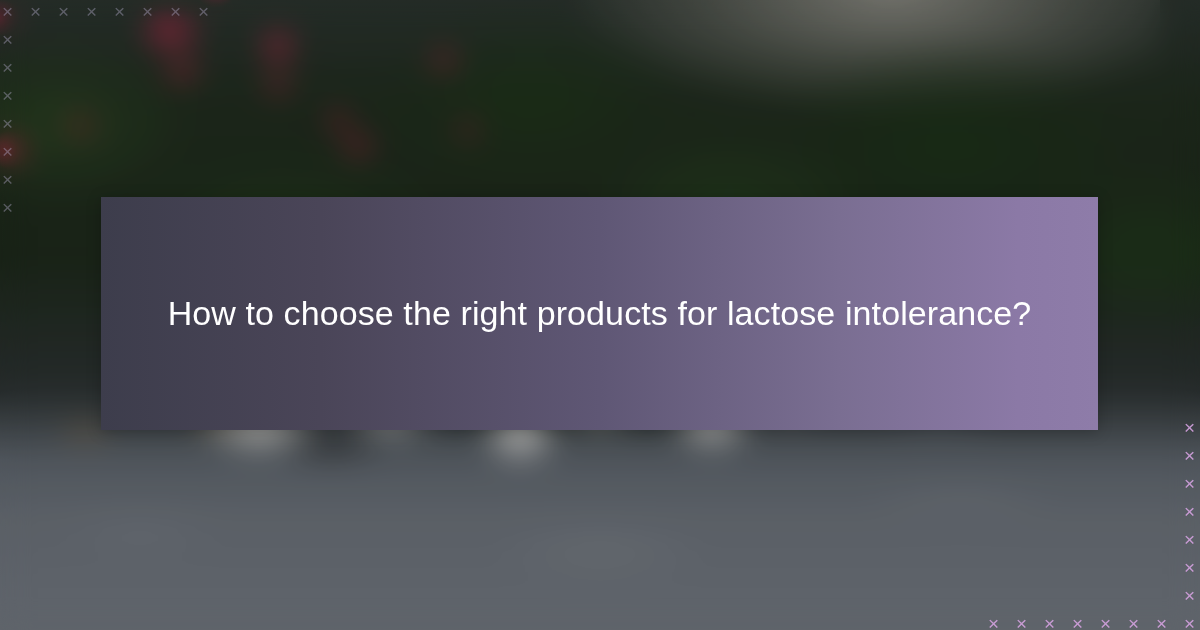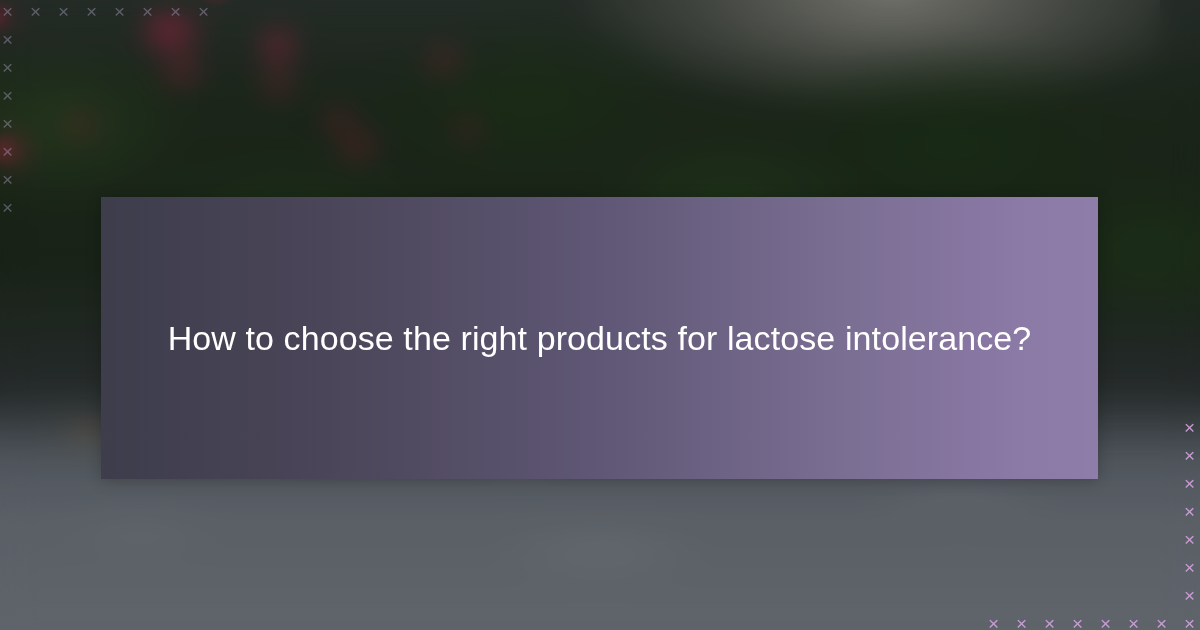--- a/index.html
+++ b/index.html
@@ -145,7 +145,7 @@
     left: 101px;
     top: 197px;
     width: 997px;
-    height: 282px;
+    height: 233px;
     display: flex;
     align-items: center;
     justify-content: center;

